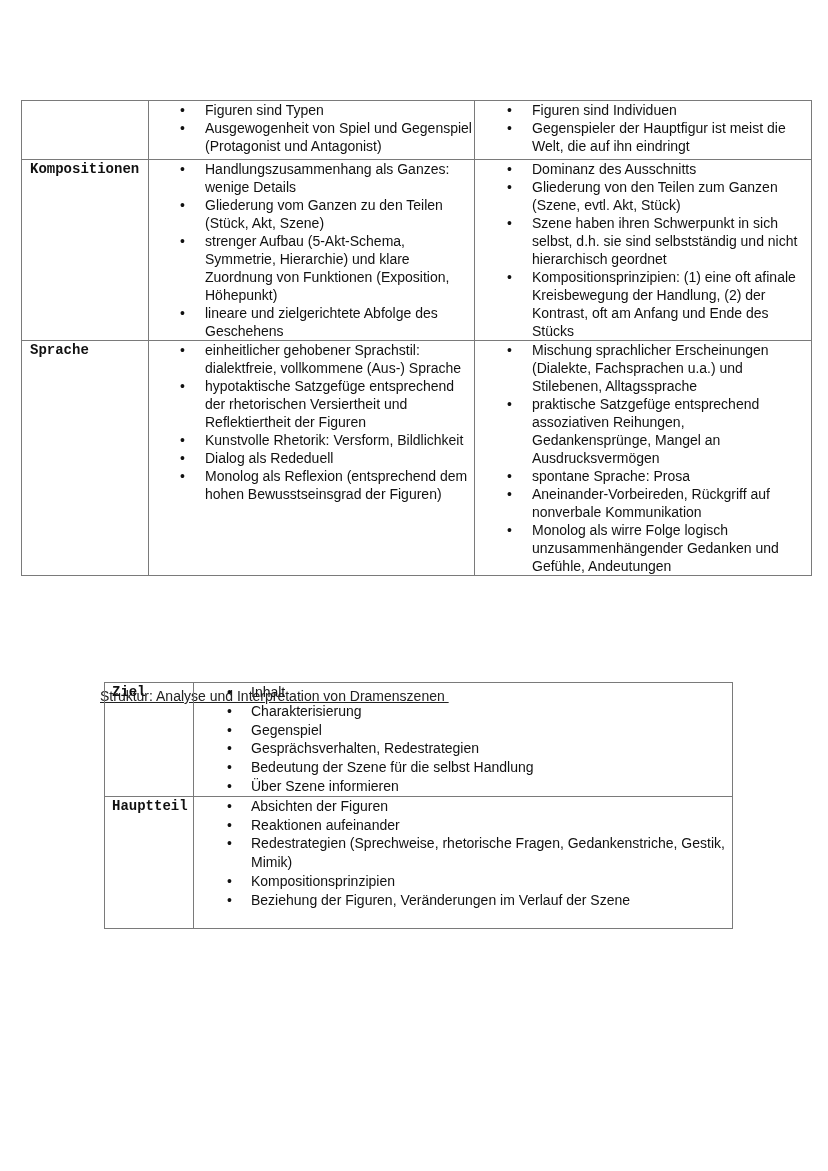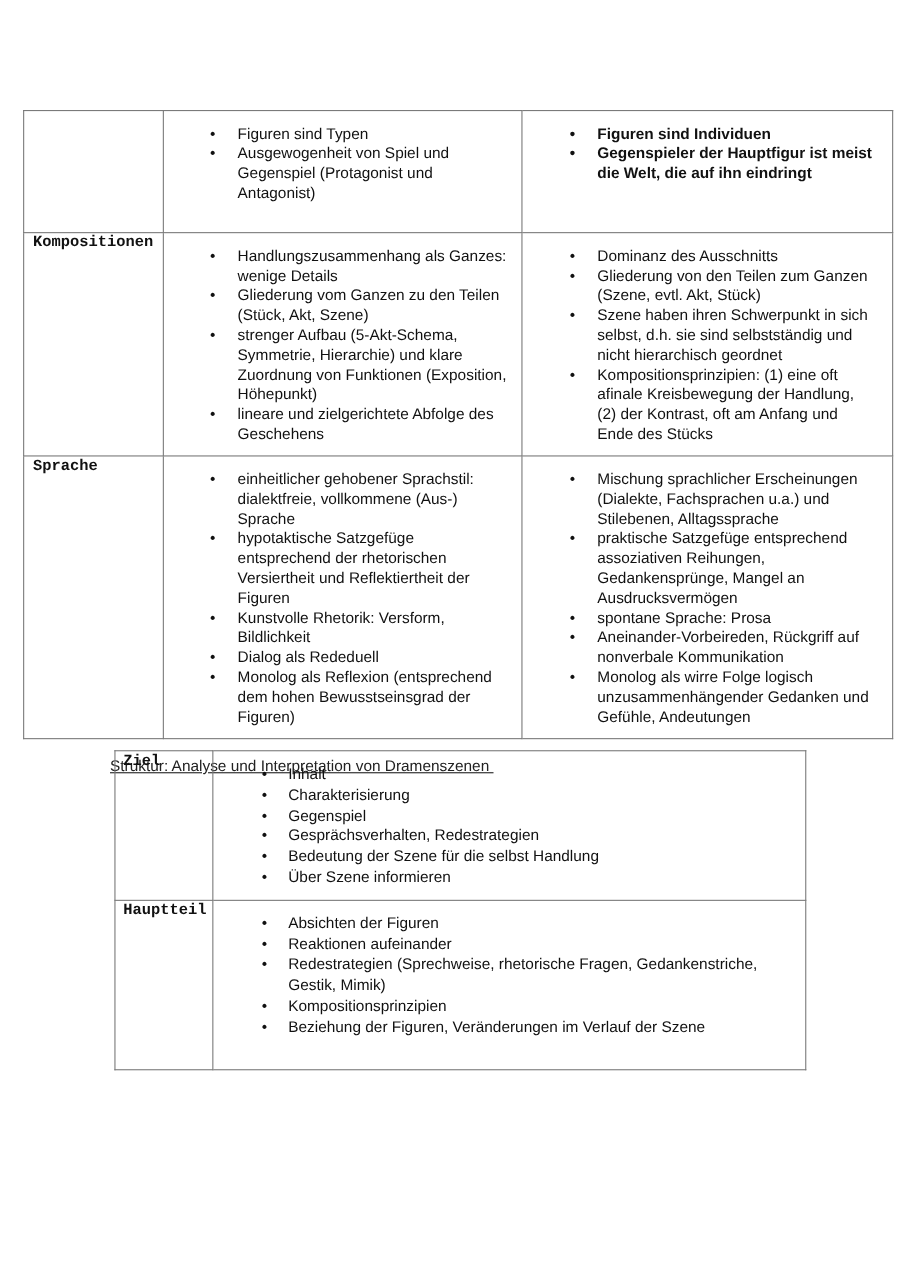--- a/index.html
+++ b/index.html
@@ -20,7 +20,7 @@
   .t1 col.c2 { width: 326px; }
   .t1 col.c3 { width: 337px; }
   .label { font-weight: bold; padding: 0 0 0 8px !important; font-family: Liberation Mono, monospace; }
-  ul.bl { list-style: none; margin: 11px; padding: 0; }
+  ul.bl { list-style: none; margin: 0; padding: 0; }
   ul.bl li { position: relative; }
   .t1 td.c2 ul.bl li { padding-left: 56px; }
   .t1 td.c3 ul.bl li { padding-left: 57px; padding-right: 4px; }

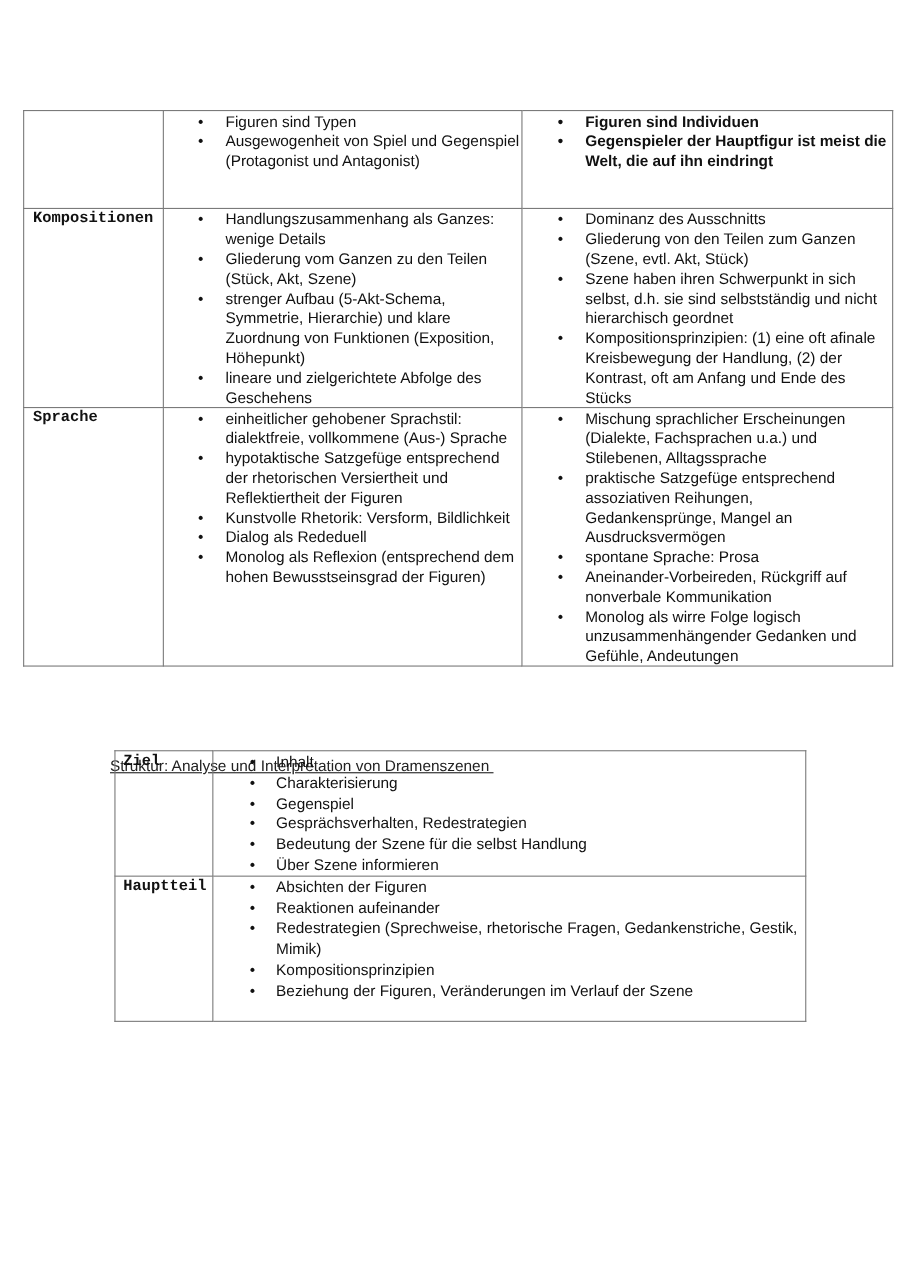--- a/index.html
+++ b/index.html
@@ -26,7 +26,7 @@
   .t1 td.c3 ul.bl li { padding-left: 57px; padding-right: 4px; }
   .t1 td.c2 ul.bl li::before { content: "•"; position: absolute; left: 31px; top: 0; }
   .t1 td.c3 ul.bl li::before { content: "•"; position: absolute; left: 32px; top: 0; }
-  .t1 td.c3.first { padding-bottom: 34px; font-weight: bold; }
+  .t1 td.c3.first { padding-bottom: 4px; }
 
   .heading {
     position: absolute; left: 100px; top: 652px; font-size: 14px;

